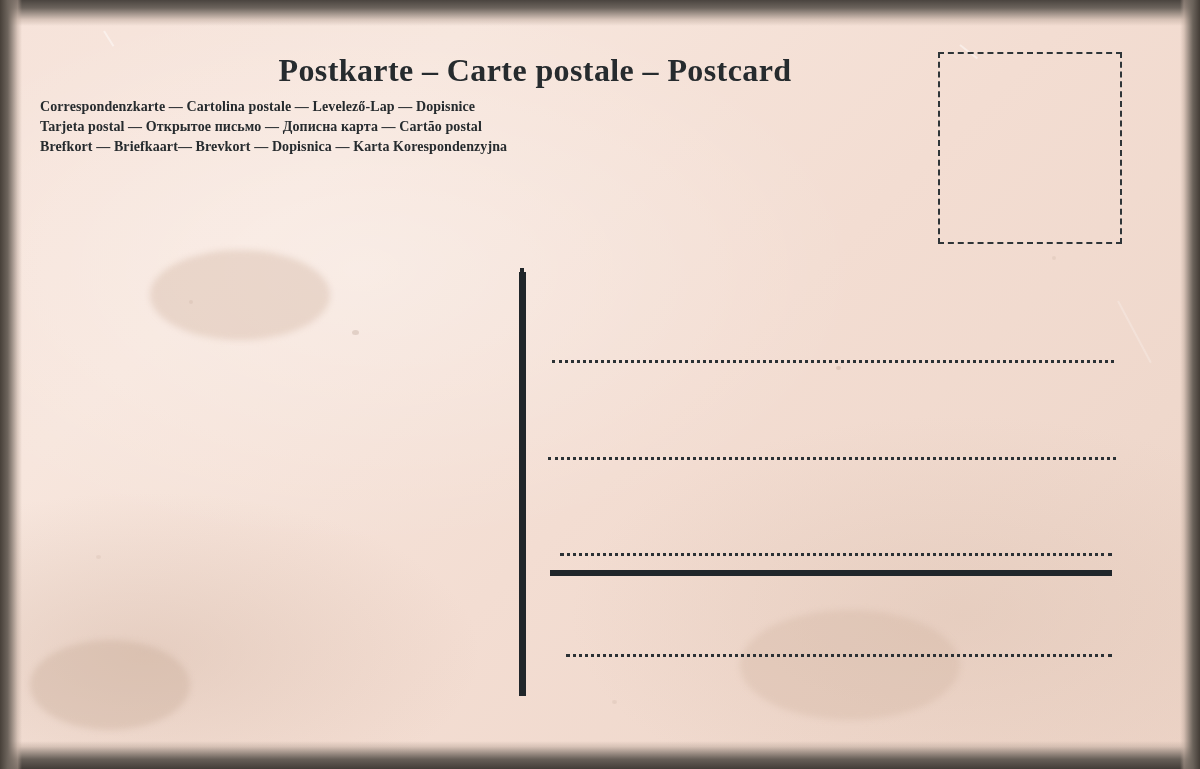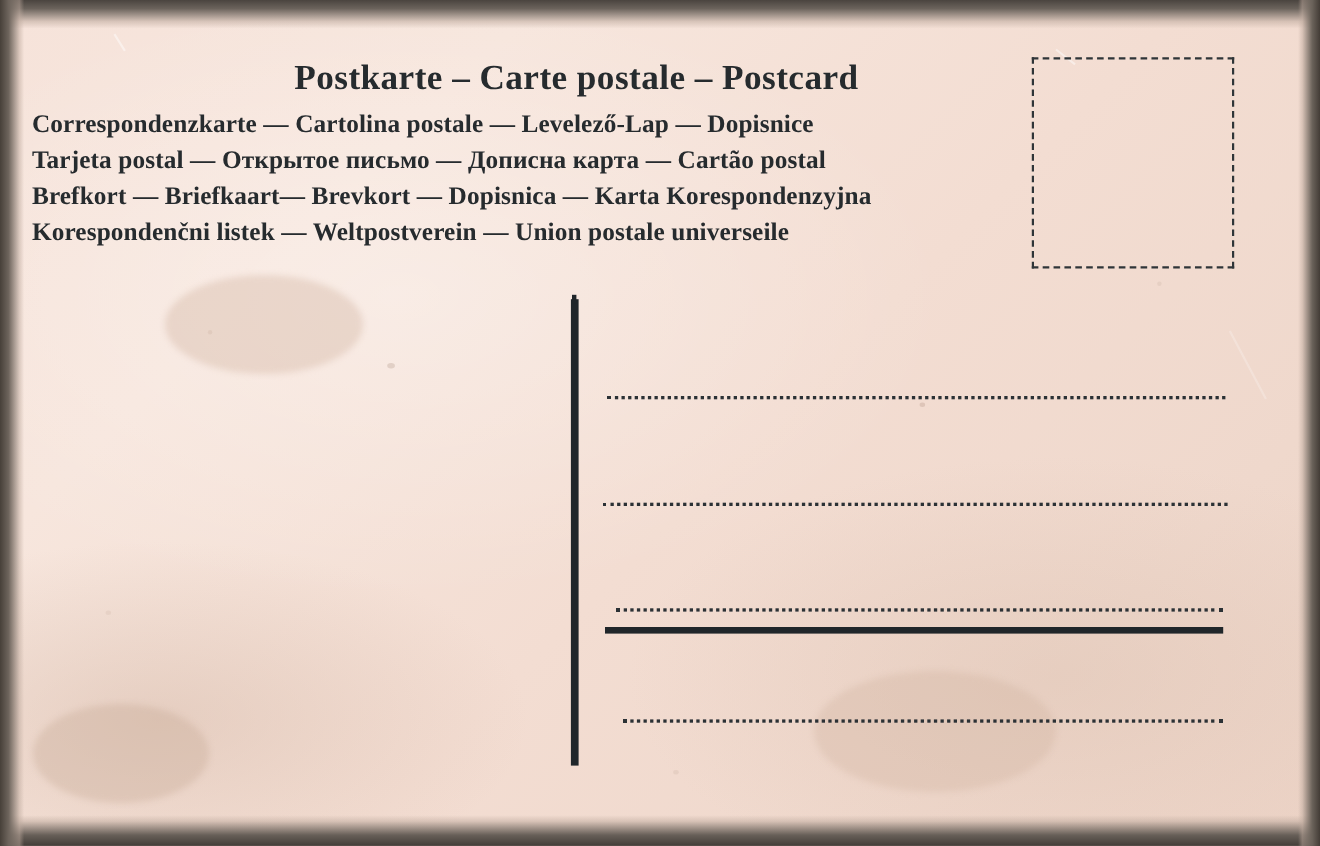--- a/index.html
+++ b/index.html
@@ -58,7 +58,7 @@
   .header {
     position: absolute;
     top: 52px;
-    left: 29px;
+    left: 40px;
     width: 890px;
   }
   .title-line {

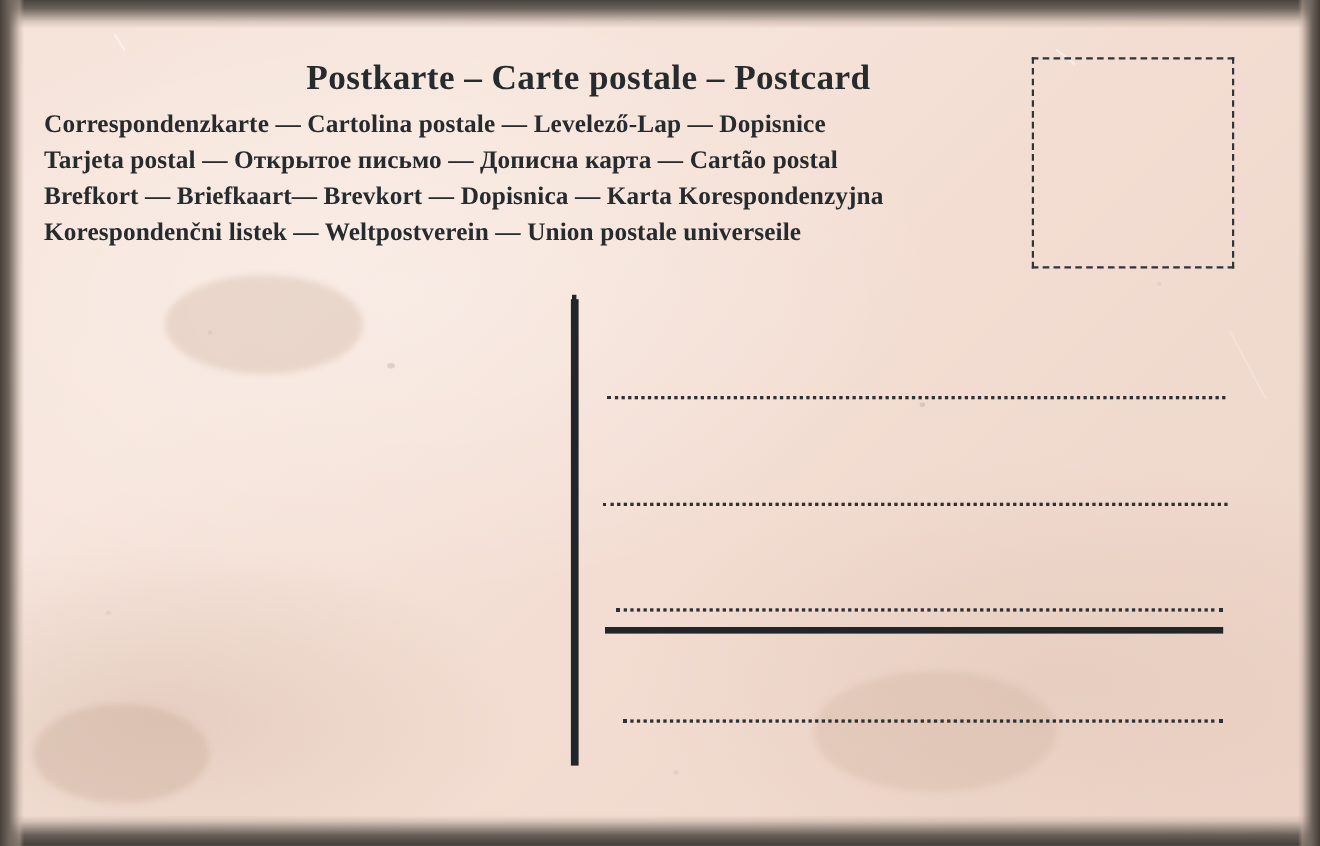--- a/index.html
+++ b/index.html
@@ -72,7 +72,7 @@
     padding-left: 100px;
   }
   .lang-line {
-    font-size: 23px;
+    font-size: 14px;
     font-weight: bold;
     color: #262b2e;
     white-space: nowrap;

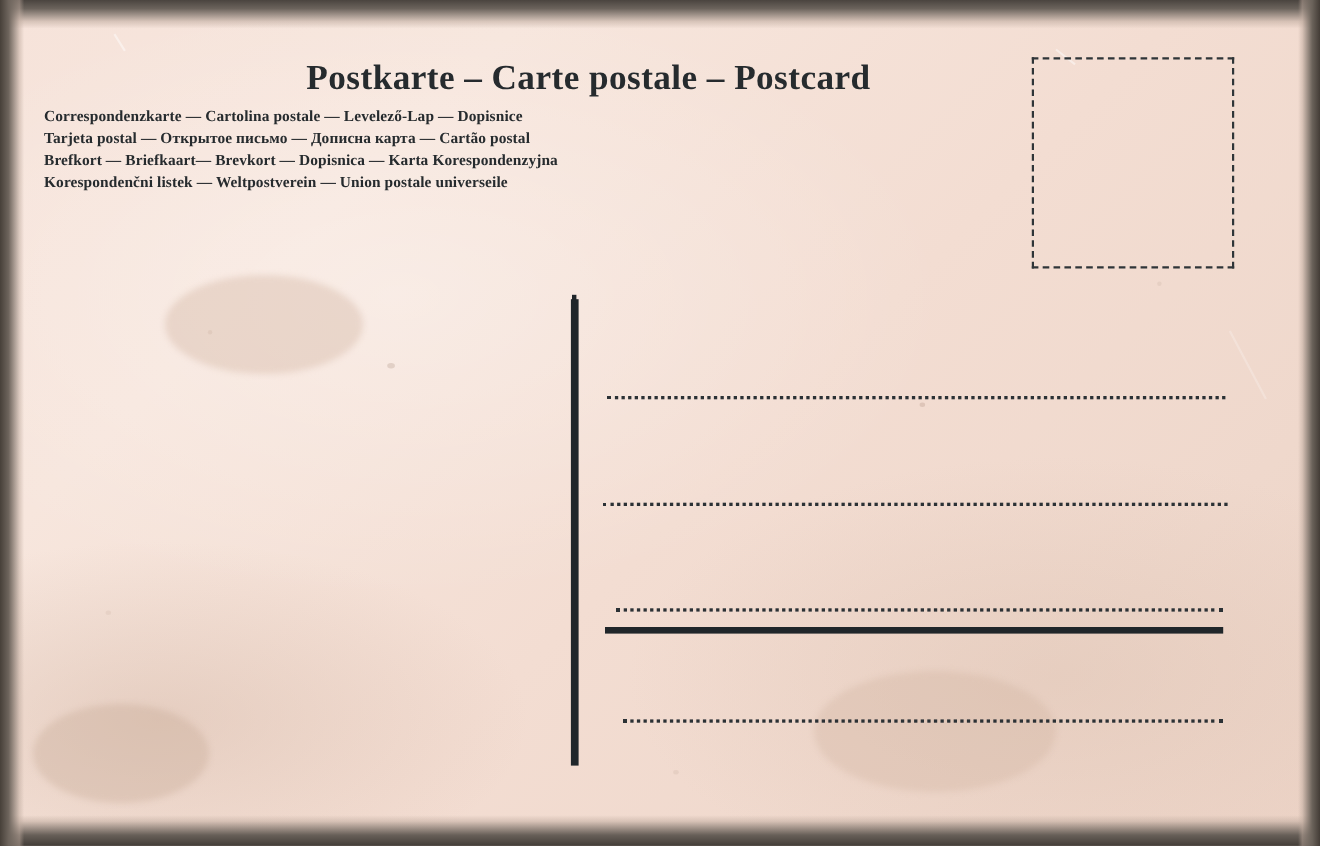--- a/index.html
+++ b/index.html
@@ -166,7 +166,6 @@
     <div class="lang-line">Correspondenzkarte — Cartolina postale — Levelező-Lap — Dopisnice</div>
     <div class="lang-line">Tarjeta postal — Открытое письмо — Дописна карта — Cartão postal</div>
     <div class="lang-line">Brefkort — Briefkaart— Brevkort — Dopisnica — Karta Korespondenzyjna</div>
-    <div class="lang-line">Korespondenčni listek  —  Weltpostverein  —  Union postale universeile</div>
   </div>
 
   <div class="stamp-box"></div>

